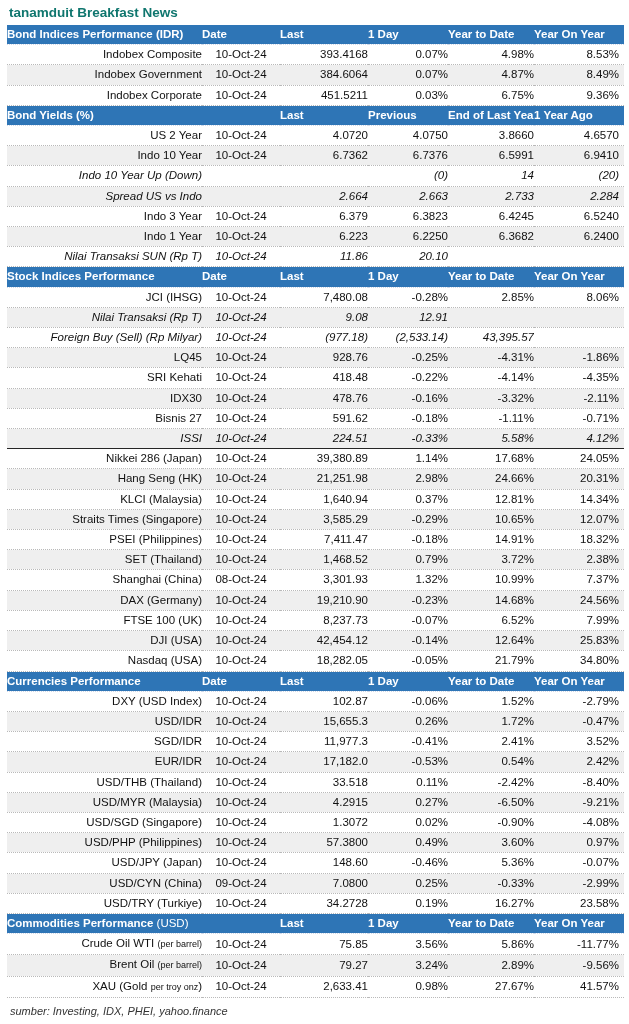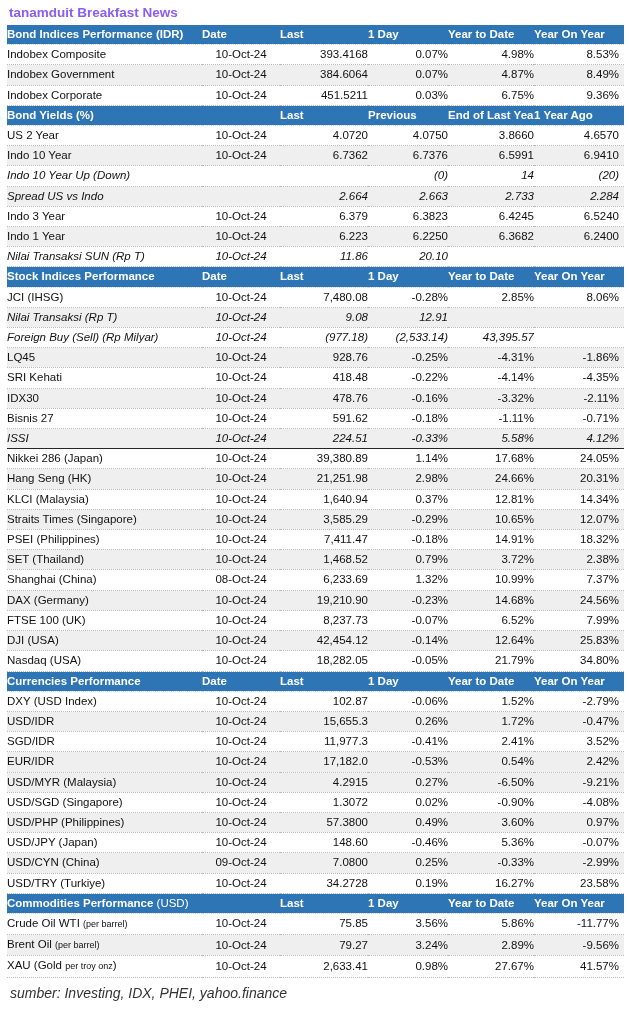--- a/index.html
+++ b/index.html
@@ -17,7 +17,7 @@
     padding-left:9px;
     font-size:13.5px;
     font-weight:bold;
-    color:#8b5cf6;
+    color:#0f766e;
   }
   table.report{
     border-collapse:collapse;

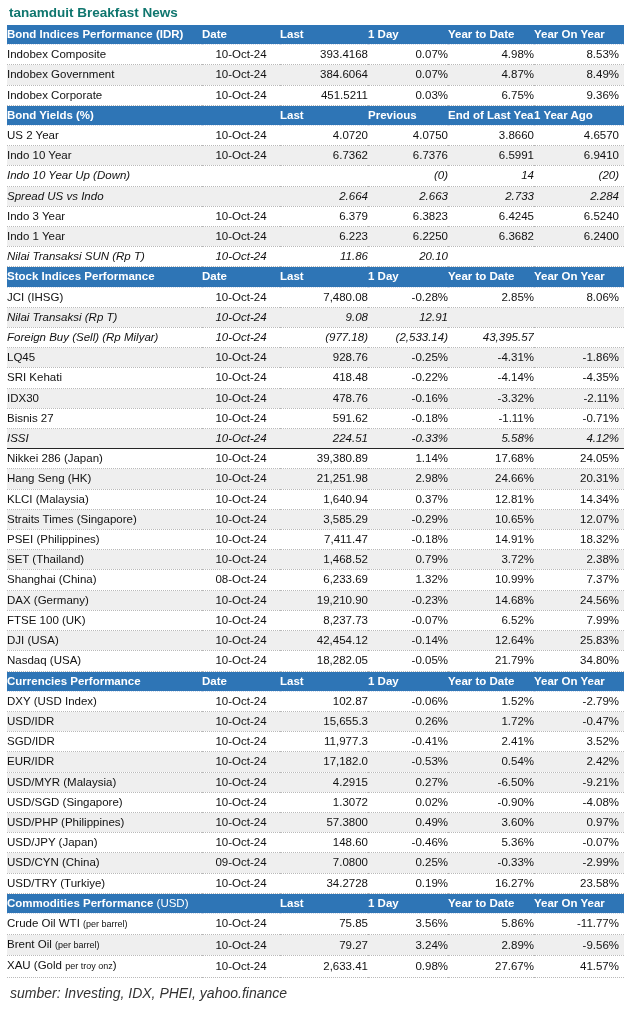--- a/index.html
+++ b/index.html
@@ -43,7 +43,7 @@
   td.sec-title{ padding-left:3px; }
   td.sec-title .light{ font-weight:normal; }
   td.col-h{ text-align:left; overflow:visible; }
-  td.name{ padding-left:18px; }
+  td.name{ padding-left:18px;text-align:right; }
   td.c-date{ text-align:center; }
   td.num{ text-align:right; padding-right:8px; }
   td.num.last-col{ padding-right:5px; }

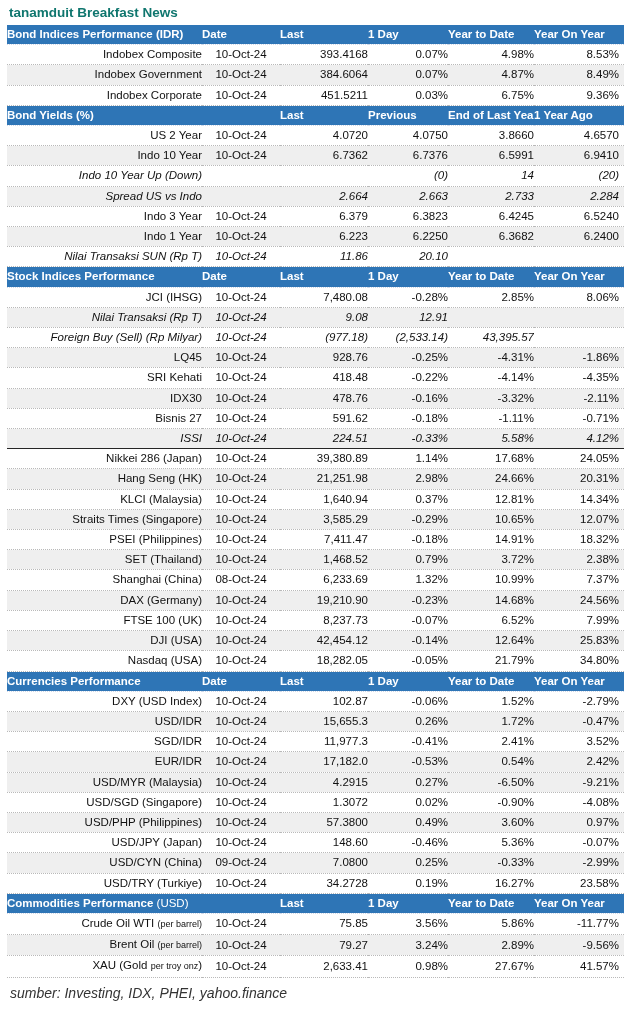--- a/index.html
+++ b/index.html
@@ -293,7 +293,7 @@
         <tr class="row">
           <td class="name">Shanghai (China)</td>
           <td class="c-date">08-Oct-24</td>
-          <td class="num">6,233.69</td>
+          <td class="num">3,301.93</td>
           <td class="num">1.32%</td>
           <td class="num">10.99%</td>
           <td class="num last-col">7.37%</td>

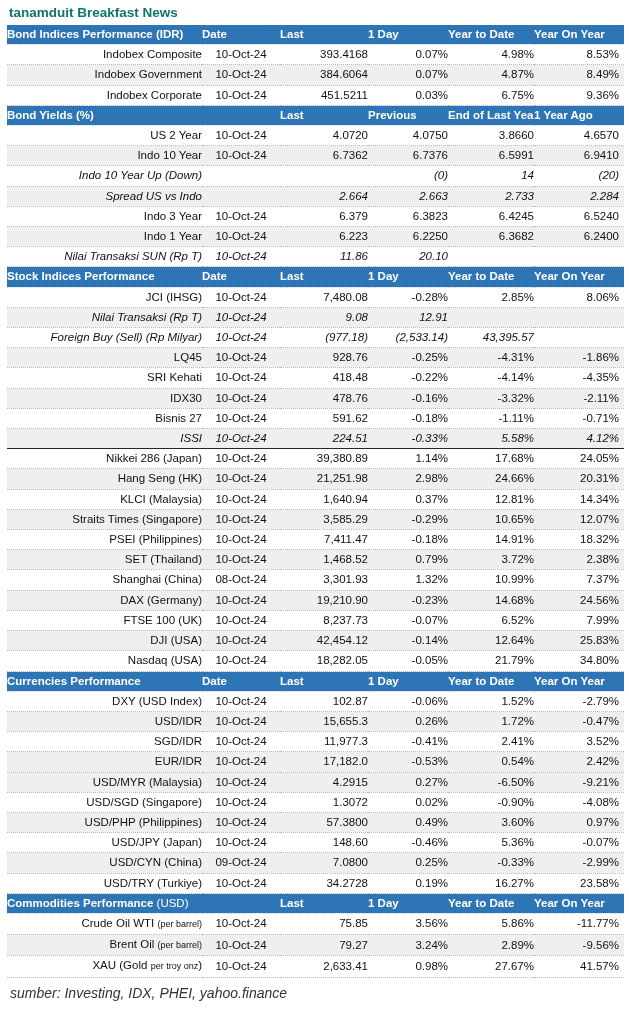--- a/index.html
+++ b/index.html
@@ -370,6 +370,14 @@
           <td class="num">0.54%</td>
           <td class="num last-col">2.42%</td>
         </tr>
+        <tr class="row">
+          <td class="name">USD/THB (Thailand)</td>
+          <td class="c-date">10-Oct-24</td>
+          <td class="num">33.518</td>
+          <td class="num">0.11%</td>
+          <td class="num">-2.42%</td>
+          <td class="num last-col">-8.40%</td>
+        </tr>
         <tr class="row stripe">
           <td class="name">USD/MYR (Malaysia)</td>
           <td class="c-date">10-Oct-24</td>

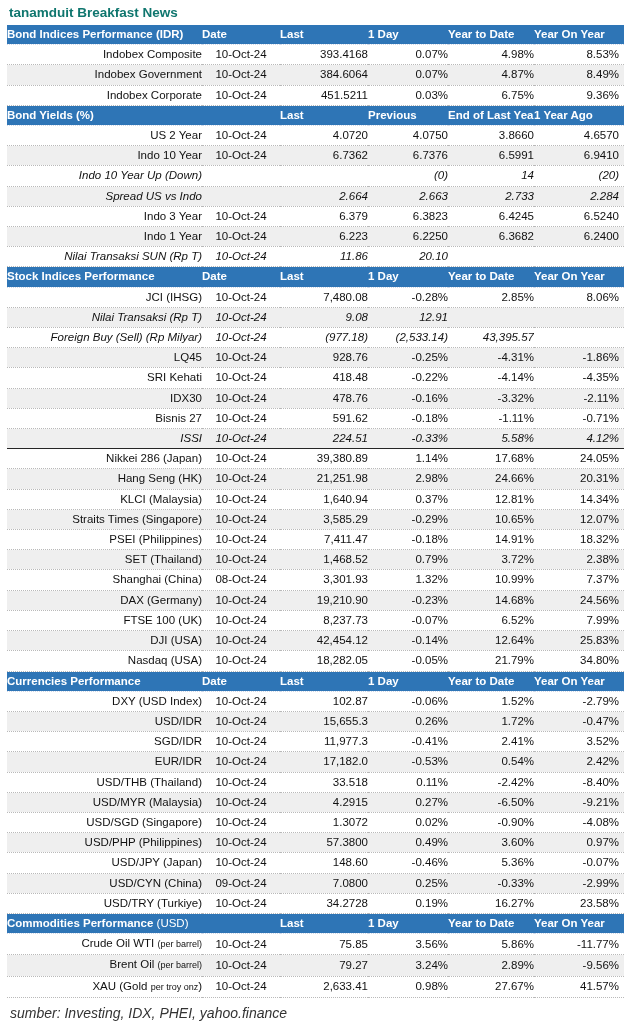--- a/index.html
+++ b/index.html
@@ -54,7 +54,7 @@
   .footer{
     margin-top:7px;
     padding-left:10px;
-    font-size:14px;
+    font-size:11px;
     font-style:italic;
     color:#333;
   }

